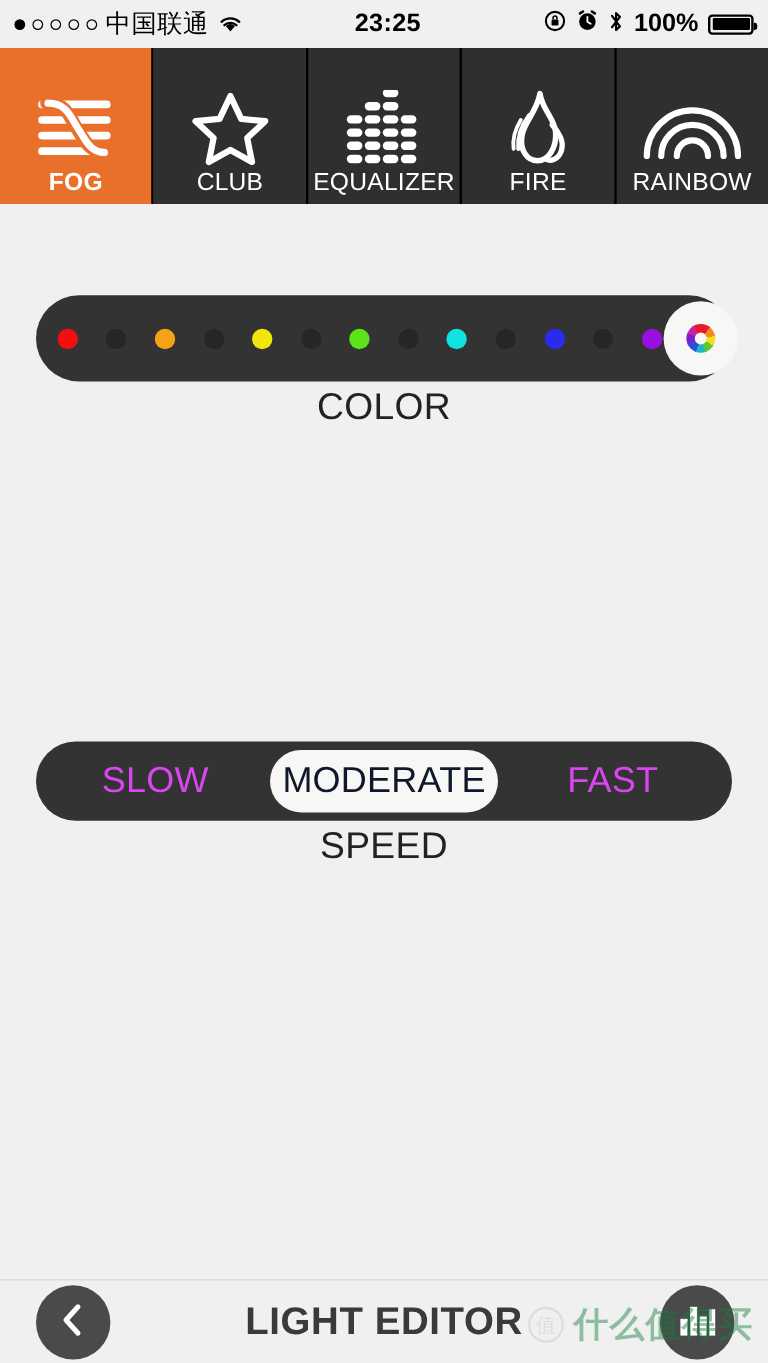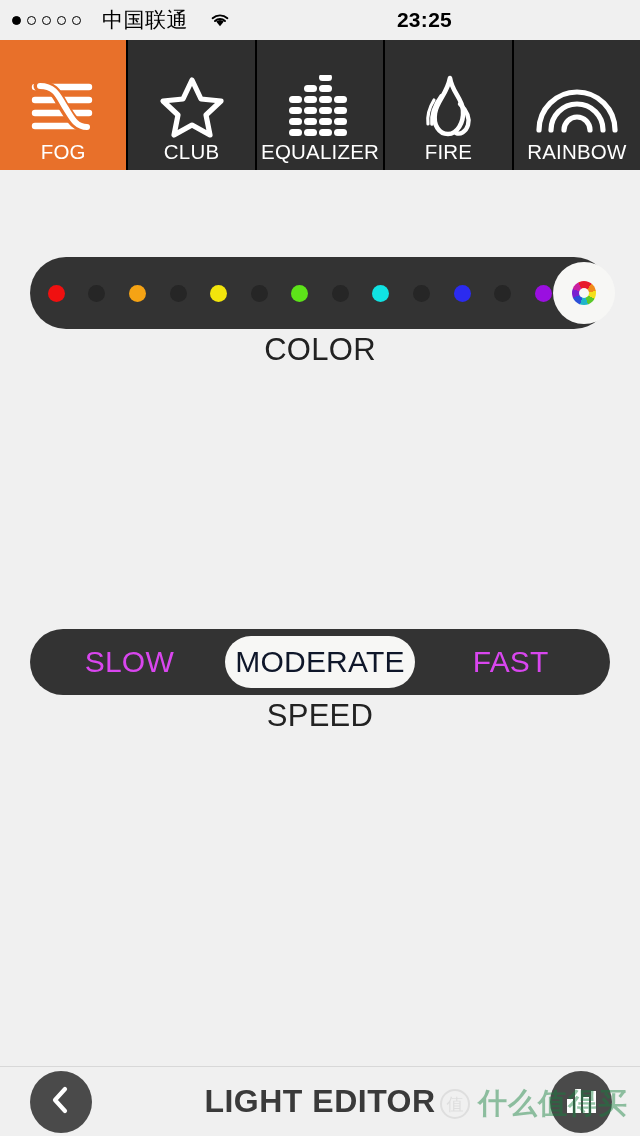--- a/index.html
+++ b/index.html
@@ -19,7 +19,7 @@
     padding:0 12px;
     color:#000;
   }
-  .sb-left { display:flex; align-items:center; gap:21px; flex:0 0 auto; }
+  .sb-left { display:flex; align-items:center; gap:7px; flex:0 0 auto; }
   .sb-dots { display:flex; align-items:center; gap:6px; }
   .sb-dot { width:9px; height:9px; border-radius:50%; border:1.6px solid #000; }
   .sb-dot.filled { background:#000; }

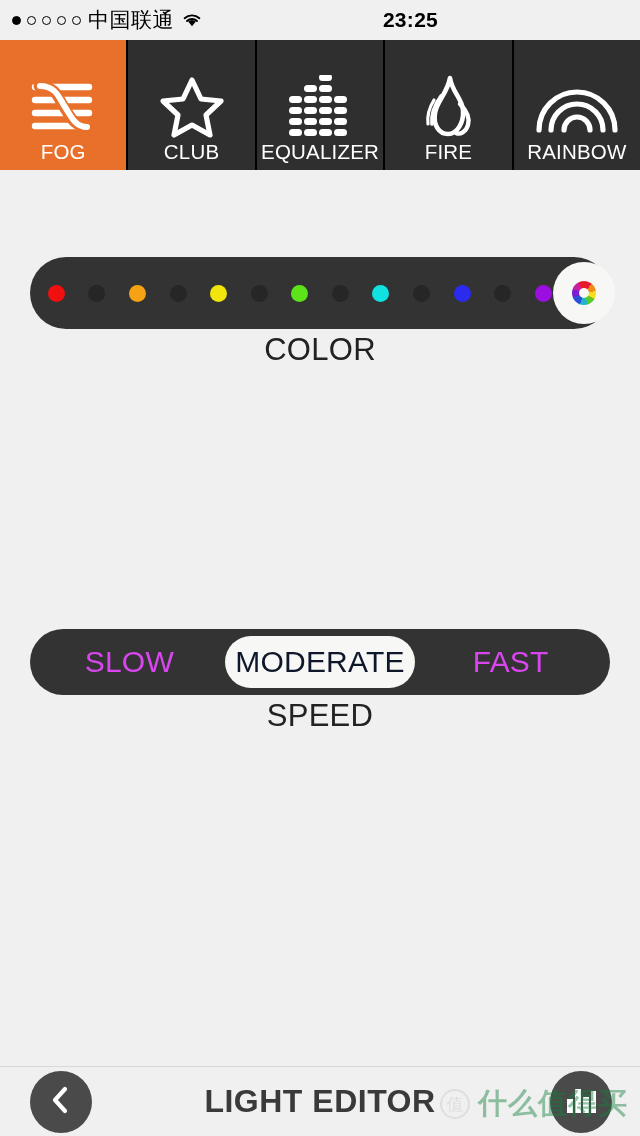--- a/index.html
+++ b/index.html
@@ -186,6 +186,31 @@
     </span>
   </div>
   <div class="sb-center">23:25</div>
+  <div class="sb-right">
+    <span>
+      <svg width="19" height="19" viewBox="0 0 19 19">
+        <circle cx="9.5" cy="9.5" r="7.6" stroke="#000" stroke-width="1.7" fill="none"></circle>
+        <rect x="6.6" y="8.3" width="5.8" height="5" rx="1" fill="#000"></rect>
+        <path d="M7.9 8.3 v-1.3 a1.6 1.6 0 0 1 3.2 0 v1.3" stroke="#000" stroke-width="1.3" fill="none"></path>
+      </svg>
+    </span>
+    <span>
+      <svg width="19" height="19" viewBox="0 0 19 19">
+        <circle cx="9.5" cy="10" r="6.9" fill="#000"></circle>
+        <path d="M9.5 6 v4.2 l2.7 1.6" stroke="#FFF" stroke-width="1.5" fill="none" stroke-linecap="round"></path>
+        <path d="M3.4 3.2 l2.4-1.6 M15.6 3.2 l-2.4-1.6" stroke="#000" stroke-width="2.2" stroke-linecap="round"></path>
+      </svg>
+    </span>
+    <span>
+      <svg width="13" height="20" viewBox="0 0 13 20">
+        <path d="M3 5.3 L9.6 14 L6.4 17 V3 L9.6 6 L3 14.7" stroke="#000" stroke-width="1.8" fill="none" stroke-linejoin="round" stroke-linecap="round"></path>
+      </svg>
+    </span>
+    <span class="sb-pct">100%</span>
+    <span class="sb-batt">
+        <i></i>
+      </span>
+  </div>
 </div>
 
 <div class="tabbar" id="tabbar">

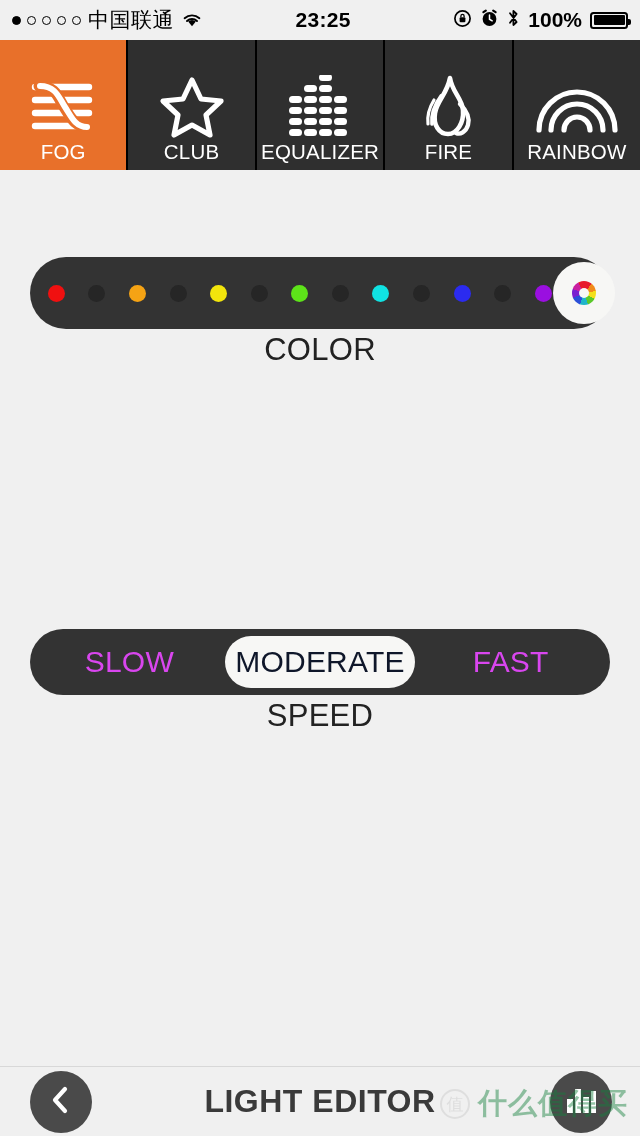--- a/index.html
+++ b/index.html
@@ -53,7 +53,7 @@
     border-right:2px solid #000;
   }
   .tab:last-child { border-right:none;text-align:right; }
-  .tab.active { background:#E8702A; }
+  .tab.active { background:#E8702A;font-weight:bold; }
   .tab-icon { height:70px; display:flex; align-items:center; justify-content:center; }
   .tab-label {
     color:#FFF; font-size:20.5px; letter-spacing:0.2px;

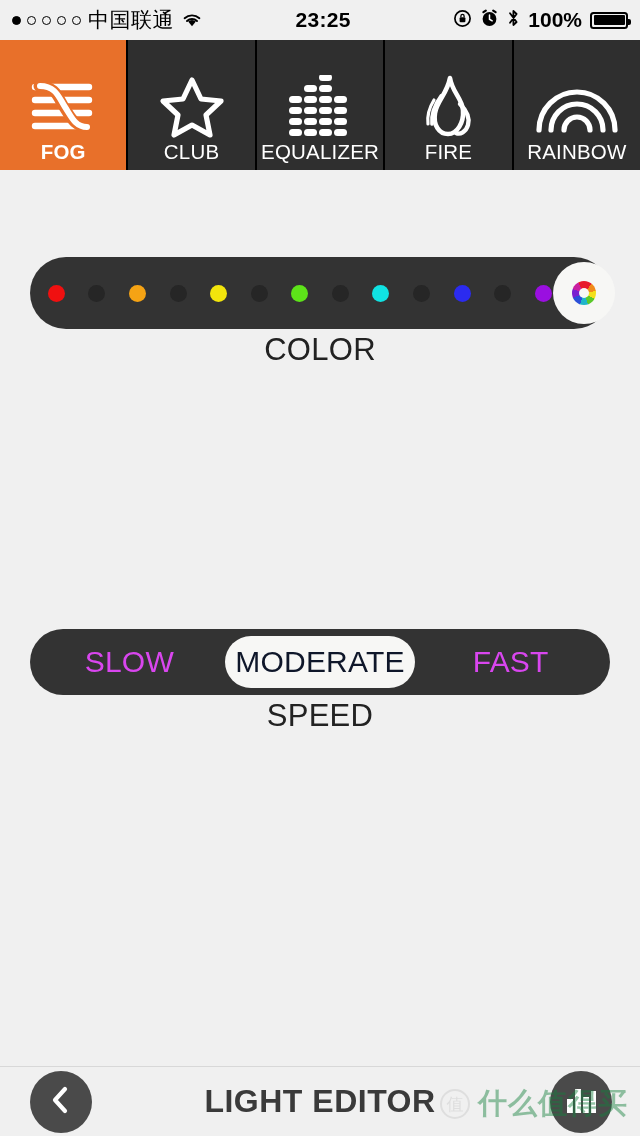--- a/index.html
+++ b/index.html
@@ -61,7 +61,7 @@
   }
 
   
-  .content { position:relative; height:896px; background:#F0F0F0;margin-top:11px; }
+  .content { position:relative; height:896px; background:#F0F0F0; }
 
   .group { position:absolute; left:30px; width:580px; }
   .group-label {

